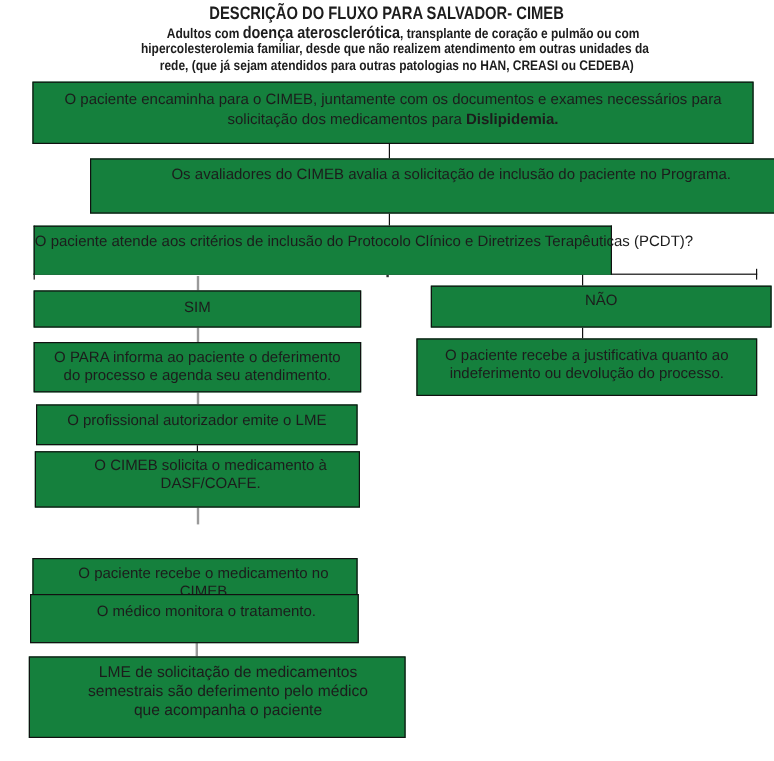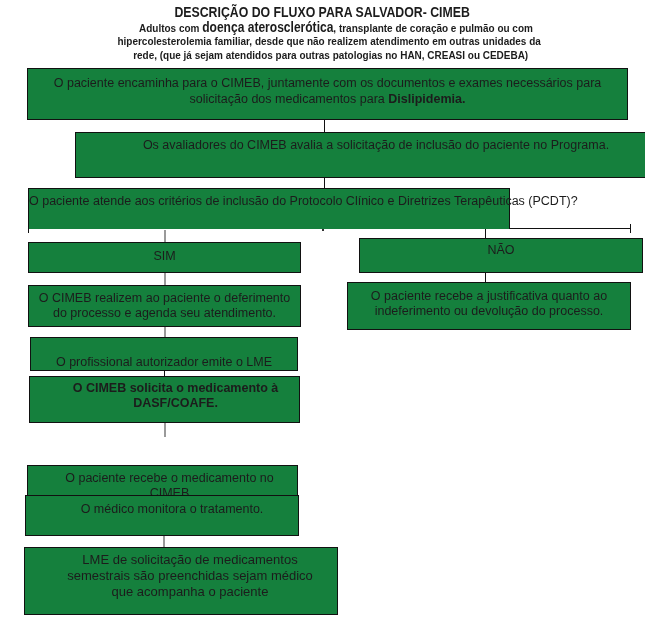--- a/index.html
+++ b/index.html
@@ -91,7 +91,7 @@
 </div>
 
 <div class="box" id="bdef">
-  <span class="ln">O CIMEB realizem ao paciente o deferimento</span>
+  <span class="ln">O PARA informa ao paciente o deferimento</span>
   <span class="ln">do processo e agenda seu atendimento.</span>
 </div>
 

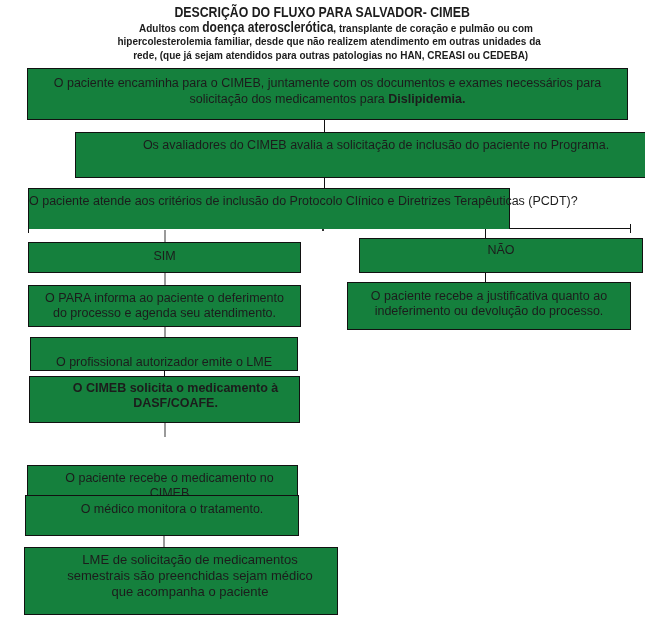--- a/index.html
+++ b/index.html
@@ -34,7 +34,7 @@
     #bnao { left: 347px; top: 238px; width: 284px; height: 35px; padding-top: 4px; margin-left: 12px; }
     #bjust { left: 347px; top: 282px; width: 284px; height: 48px; padding-top: 6px; }
     #bdef { left: 28px; top: 285px; width: 273px; height: 42px; padding-top: 5px; }
-    #blme1 { left: 30px; top: 337px; width: 268px; height: 34px; padding-top: 17px; }
+    #blme1 { left: 30px; top: 337px; width: 268px; height: 34px; padding-top: 5px; }
     #bsol { left: 29px; top: 376px; width: 271px; height: 47px; padding: 4px 0 0 22px; font-weight: bold; }
     #brec { left: 27px; top: 437px; width: 271px; height: 47px; padding: 5px 0 0 14px; margin-top: 28px; }
     #bmon { left: 25px; top: 495px; width: 274px; height: 41px; padding: 6px 0 0 20px; }

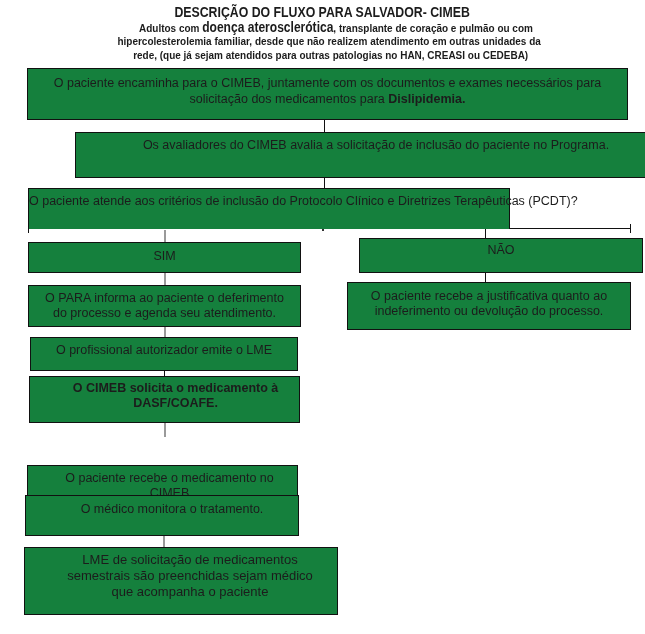--- a/index.html
+++ b/index.html
@@ -35,7 +35,7 @@
     #bjust { left: 347px; top: 282px; width: 284px; height: 48px; padding-top: 6px; }
     #bdef { left: 28px; top: 285px; width: 273px; height: 42px; padding-top: 5px; }
     #blme1 { left: 30px; top: 337px; width: 268px; height: 34px; padding-top: 5px; }
-    #bsol { left: 29px; top: 376px; width: 271px; height: 47px; padding: 4px 0 0 22px; font-weight: bold; }
+    #bsol { left: 29px; top: 376px; width: 271px; height: 47px; padding: 4px 0 0 22px; }
     #brec { left: 27px; top: 437px; width: 271px; height: 47px; padding: 5px 0 0 14px; margin-top: 28px; }
     #bmon { left: 25px; top: 495px; width: 274px; height: 41px; padding: 6px 0 0 20px; }
     #blme2 { left: 24px; top: 547px; width: 314px; height: 68px; padding: 4px 0 0 18px; font-size: 13px; line-height: 16px; }

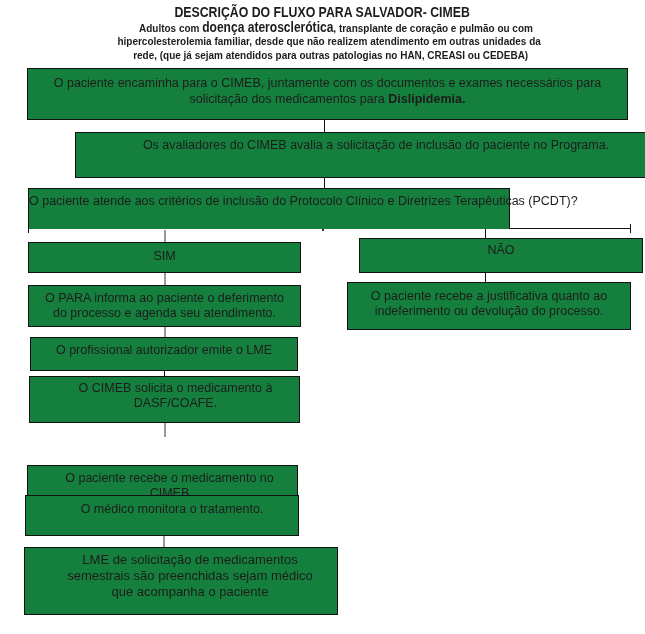--- a/index.html
+++ b/index.html
@@ -115,7 +115,7 @@
 
 <div class="box" id="blme2">
   <span class="ln">LME de solicitação de medicamentos</span>
-  <span class="ln">semestrais são preenchidas sejam médico</span>
+  <span class="ln">semestrais são deferimento pelo médico</span>
   <span class="ln">que acompanha o paciente</span>
 </div>
 

